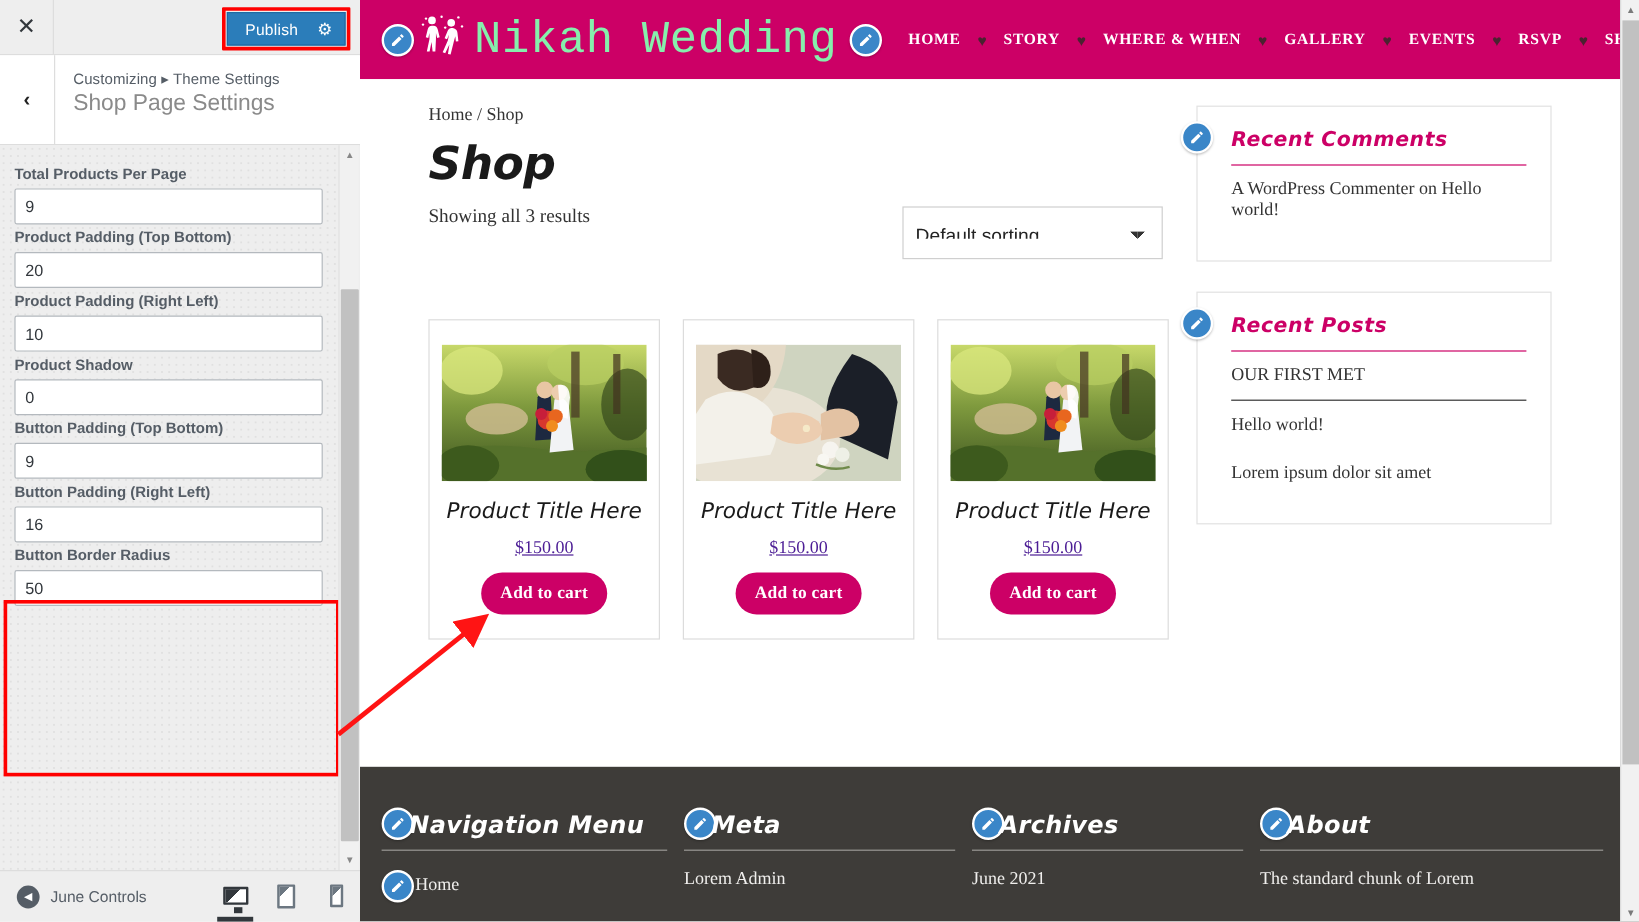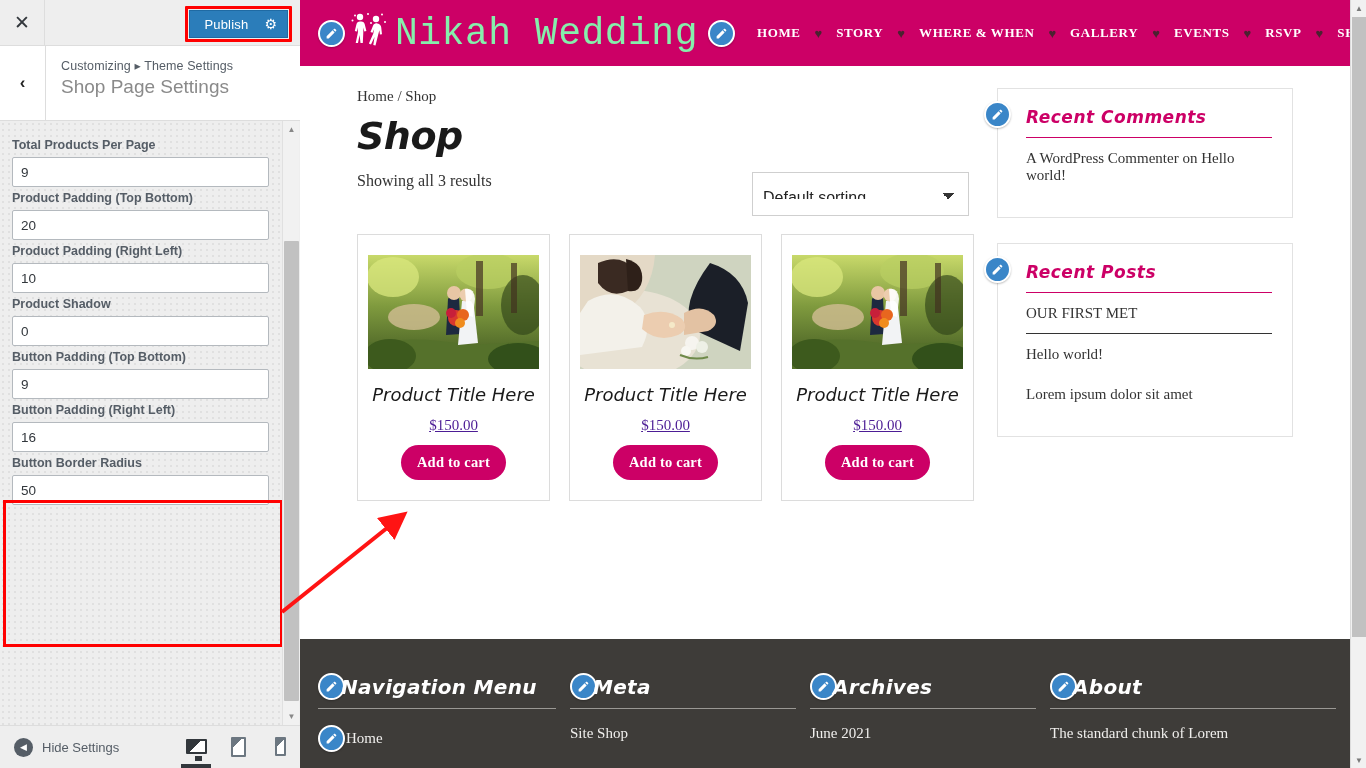--- a/index.html
+++ b/index.html
@@ -269,6 +269,7 @@
     width: 193px; border: 1px solid #dcdcdc;
     background: #fff; padding: 20px 10px;
     text-align: center;
+    margin-top: 32px;
   }
   .product-img {
     width: 171px; height: 114px;

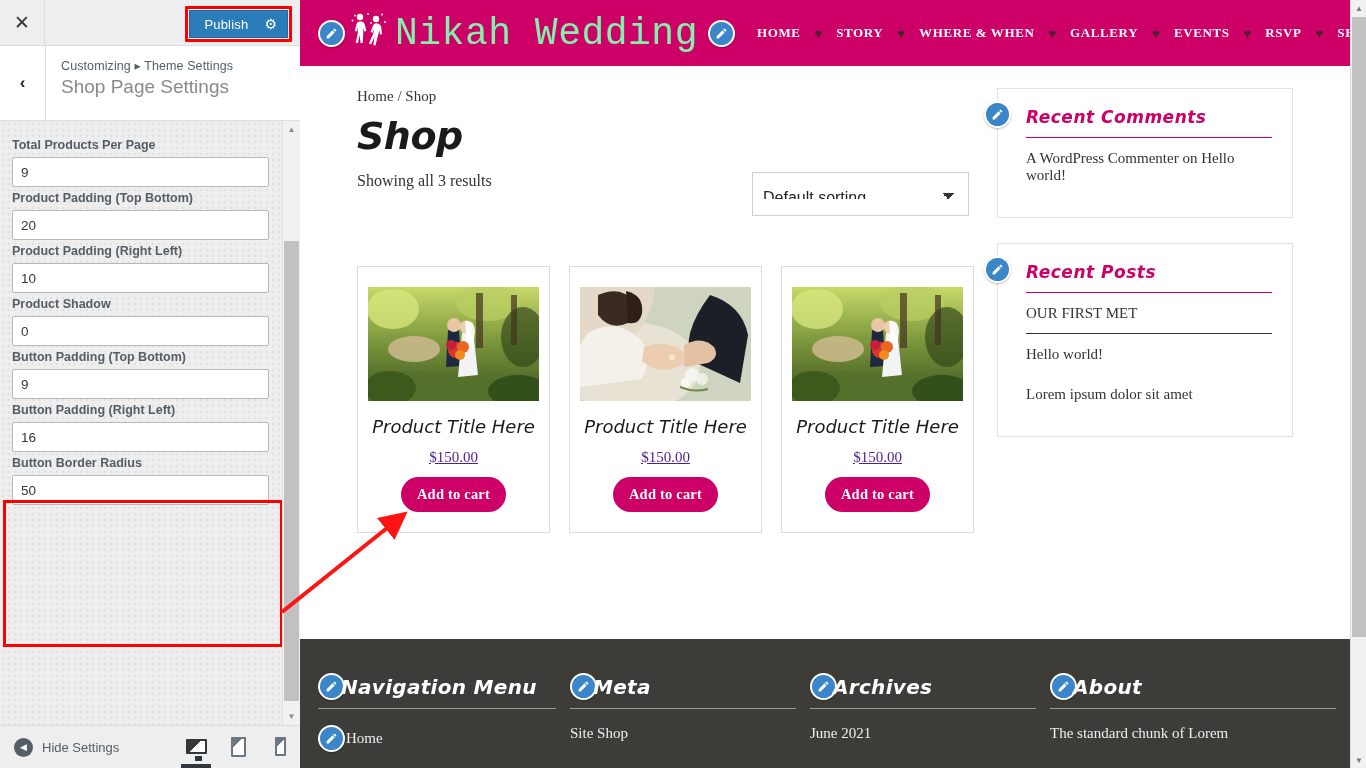--- a/index.html
+++ b/index.html
@@ -680,7 +680,7 @@
           <div class="footer-title">Meta</div>
         </div>
         <div class="footer-item">
-          <span>Site Shop</span>
+          <span>Lorem Admin</span>
         </div>
       </div>
 

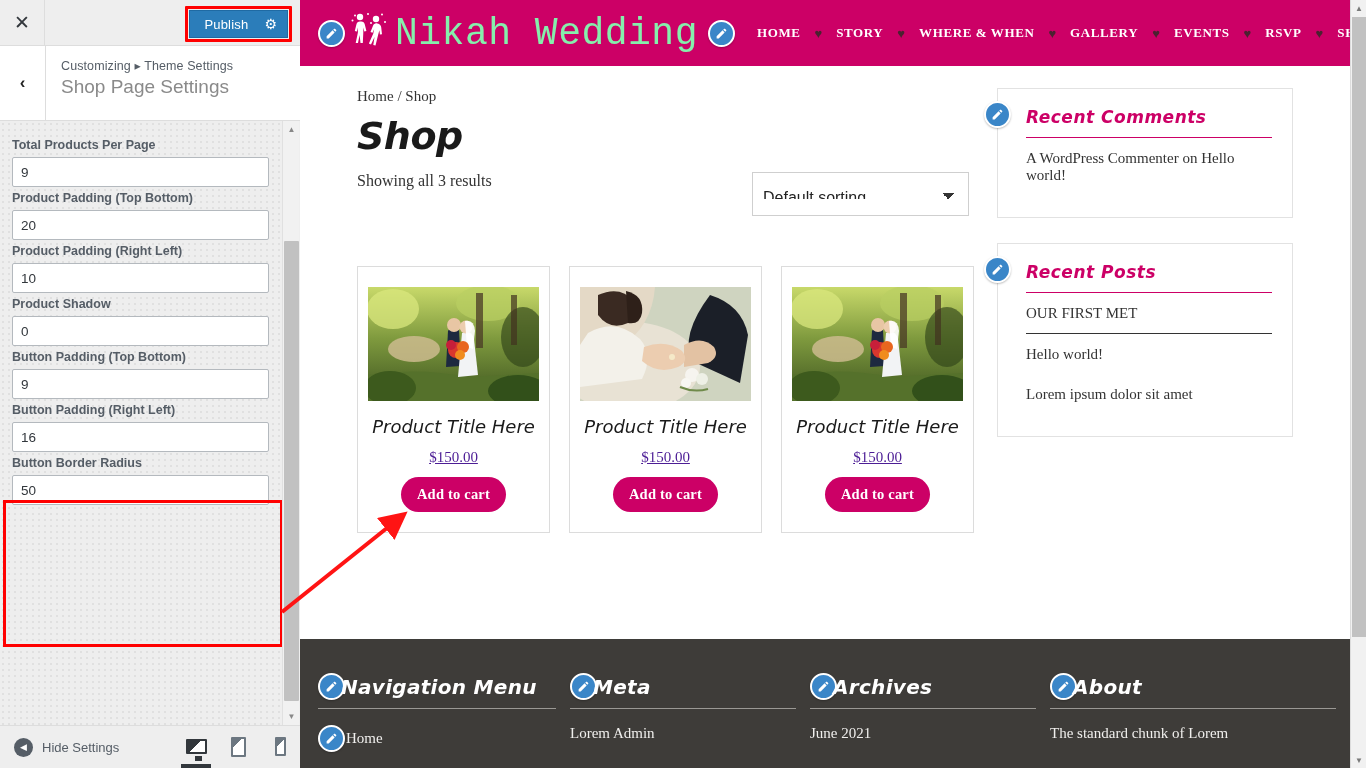--- a/index.html
+++ b/index.html
@@ -447,7 +447,7 @@
   <div id="cust-bottom">
     <div id="hide-controls">
       <div id="hide-arrow">◀</div>
-      <div id="hide-label">Hide Settings</div>
+      <div id="hide-label">June Controls</div>
     </div>
     <div id="device-btns">
       <div class="device-btn active">

